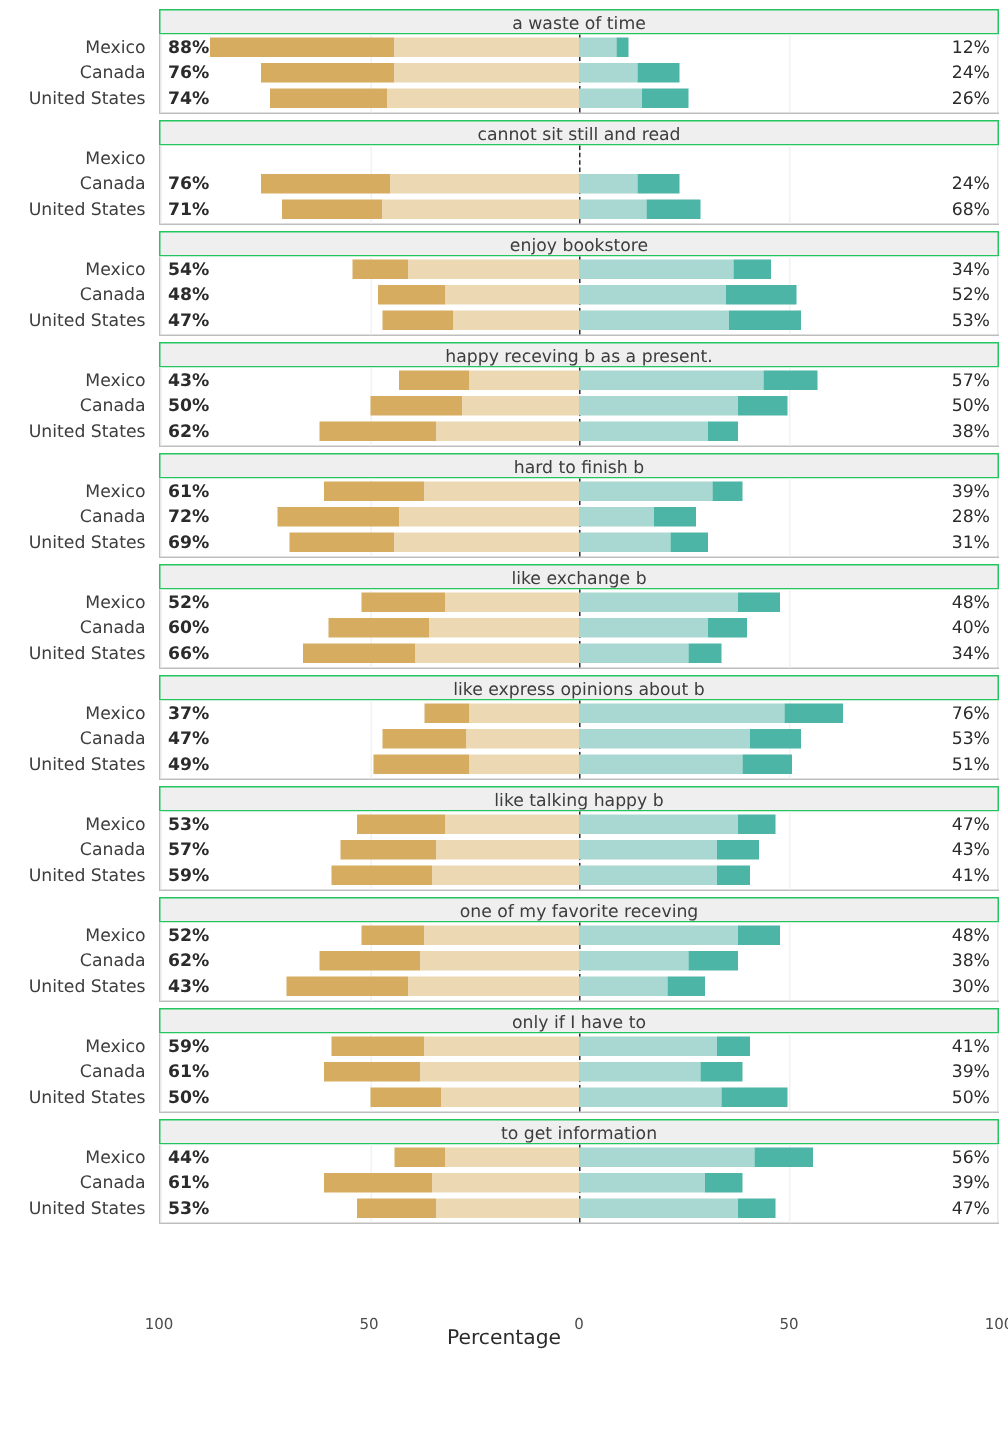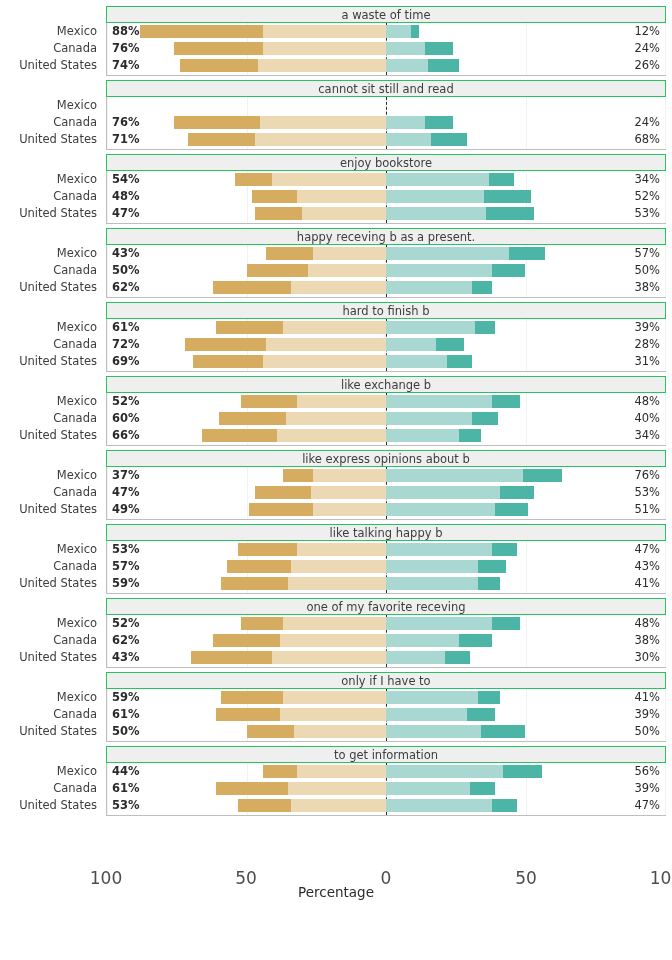--- a/index.html
+++ b/index.html
@@ -148,8 +148,8 @@
   }
   .tick-label {
     position: absolute;
-    top: 2px;
-    font-size: 17px;
+    top: 12px;
+    font-size: 10px;
     color: #4d4d4d;
     transform: translateX(-50%);
     white-space: nowrap;

